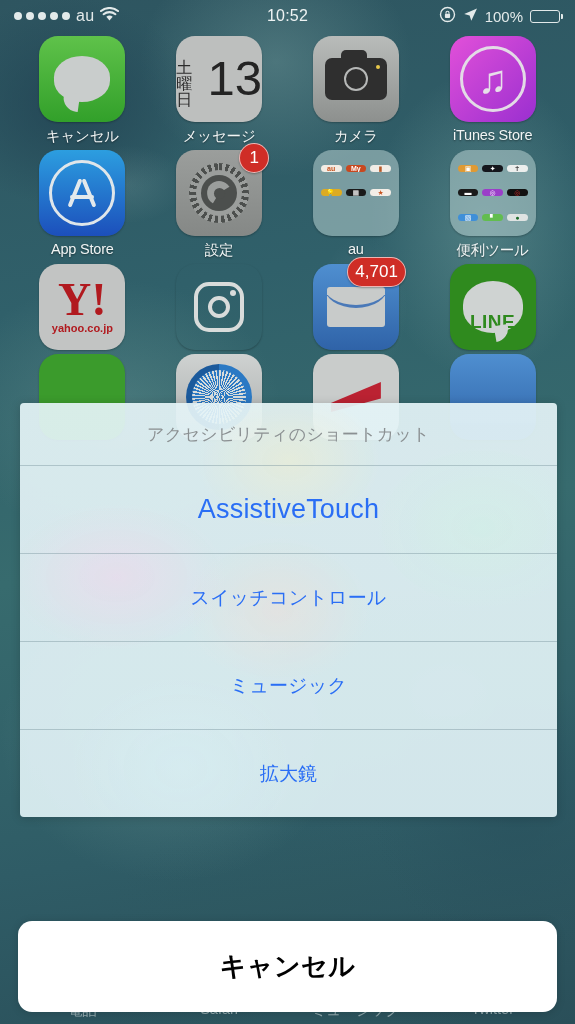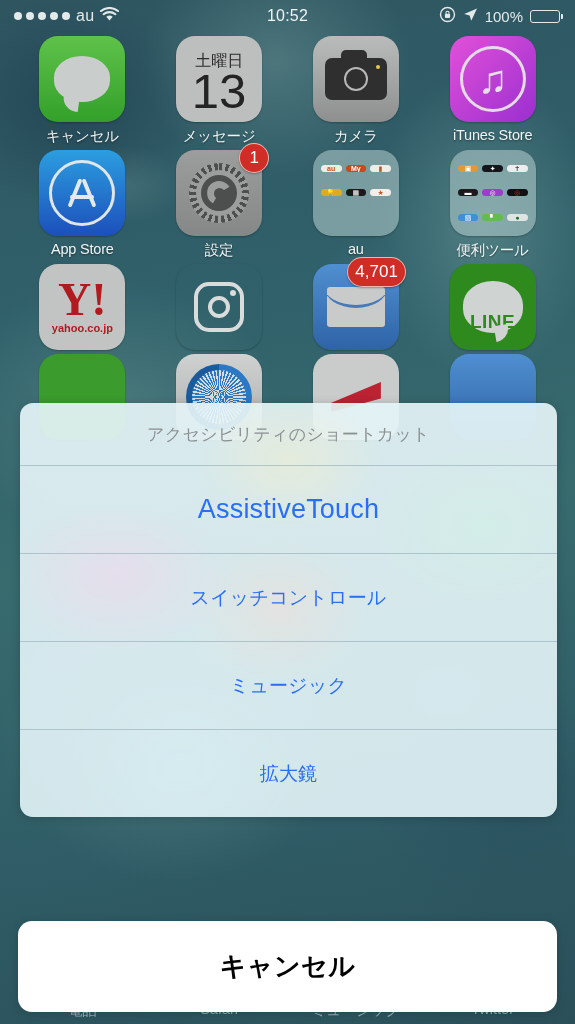--- a/index.html
+++ b/index.html
@@ -81,7 +81,7 @@
   .bubble::after{content:"";position:absolute;bottom:-9px;left:9px;width:16px;height:18px;
     background:#c9cdcc;border-radius:0 0 0 14px;transform:rotate(8deg);}
 
-  .ic-calendar{background:#bdbfbe;flex-direction:column;}
+  .ic-calendar{background:#bdbfbe;flex-direction:row;}
   .cal-dow{font-size:16px;color:#2b2b2b;line-height:1;margin-top:9px;}
   .cal-day{font-size:49px;color:#242424;line-height:.95;font-weight:300;margin-top:-1px;}
 

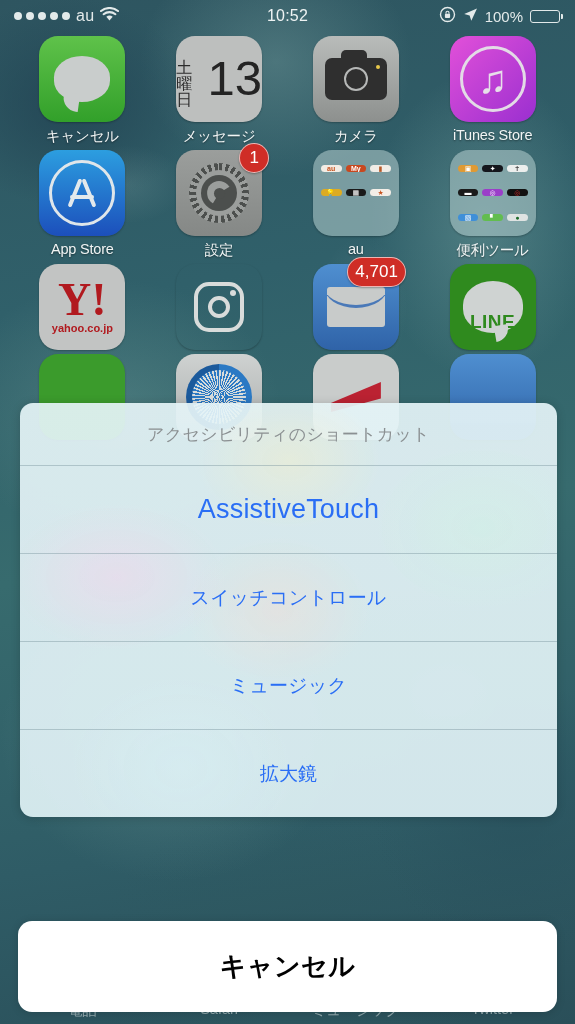--- a/index.html
+++ b/index.html
@@ -163,7 +163,7 @@
   
   #sheet{
     position:absolute;left:20px;right:18px;top:403px;z-index:10;
-    border-radius:13px;overflow:hidden;
+    border-radius:4px;overflow:hidden;
     background:
       radial-gradient(ellipse 180px 120px at 18% 42%, rgba(255,205,235,.38), transparent 62%),
       radial-gradient(ellipse 150px 110px at 50% 14%, rgba(255,240,190,.35), transparent 62%),

